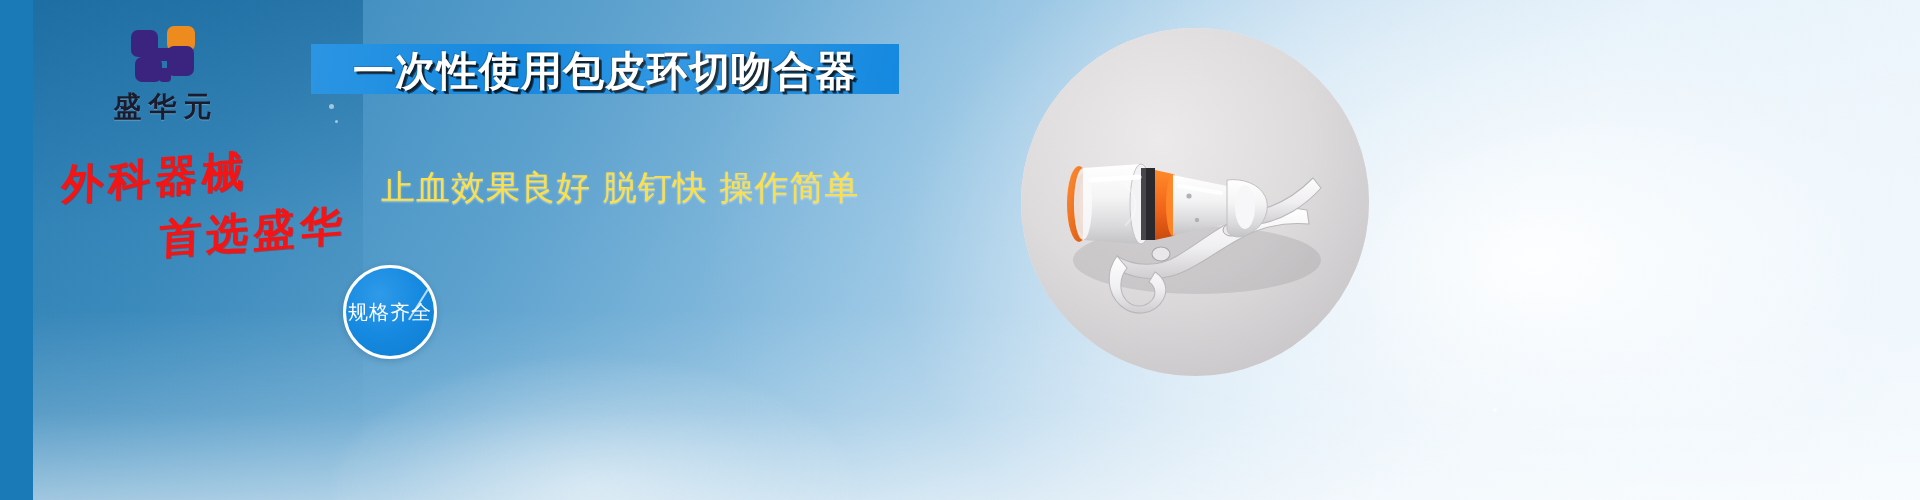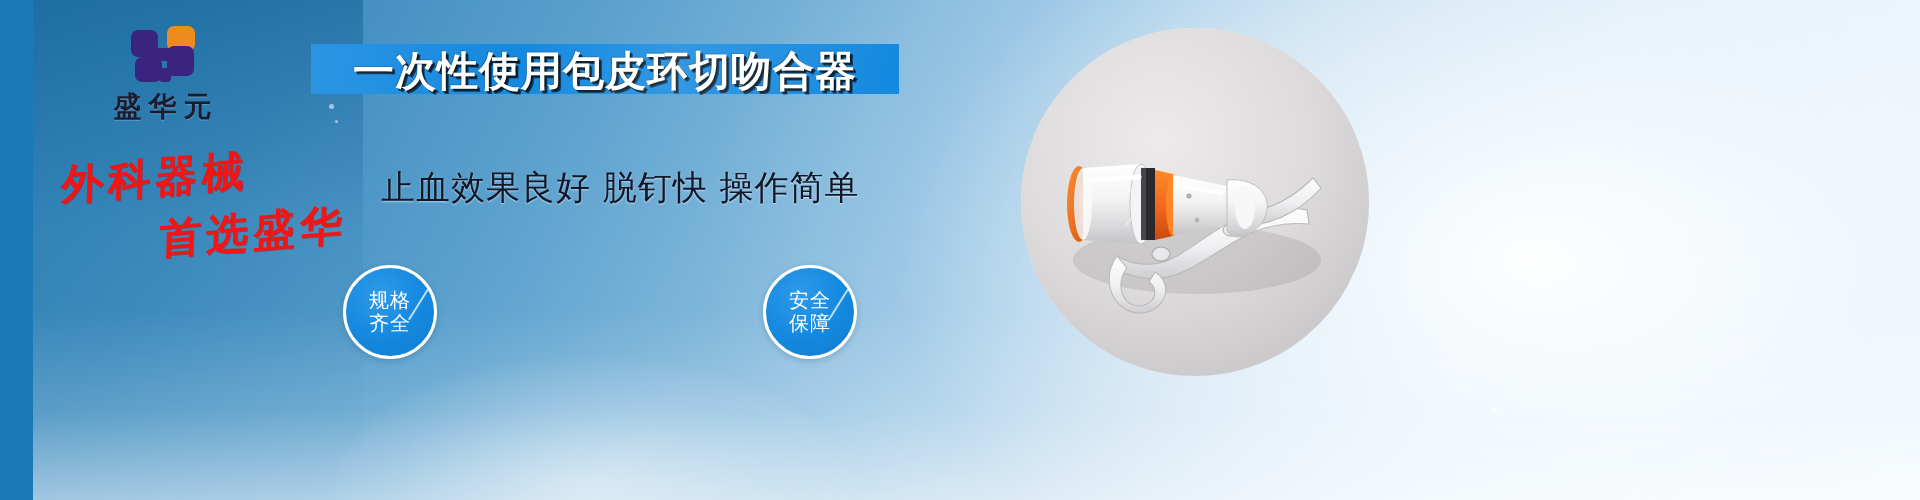--- a/index.html
+++ b/index.html
@@ -133,7 +133,7 @@
     font-family:"DejaVu Sans", sans-serif;
     font-size:34px;
     font-weight:400;
-    color:#0f172a;
+    color:#fde047;
     letter-spacing:1px;
     white-space:nowrap;
     text-shadow:0 1px 2px rgba(255,255,255,0.55);

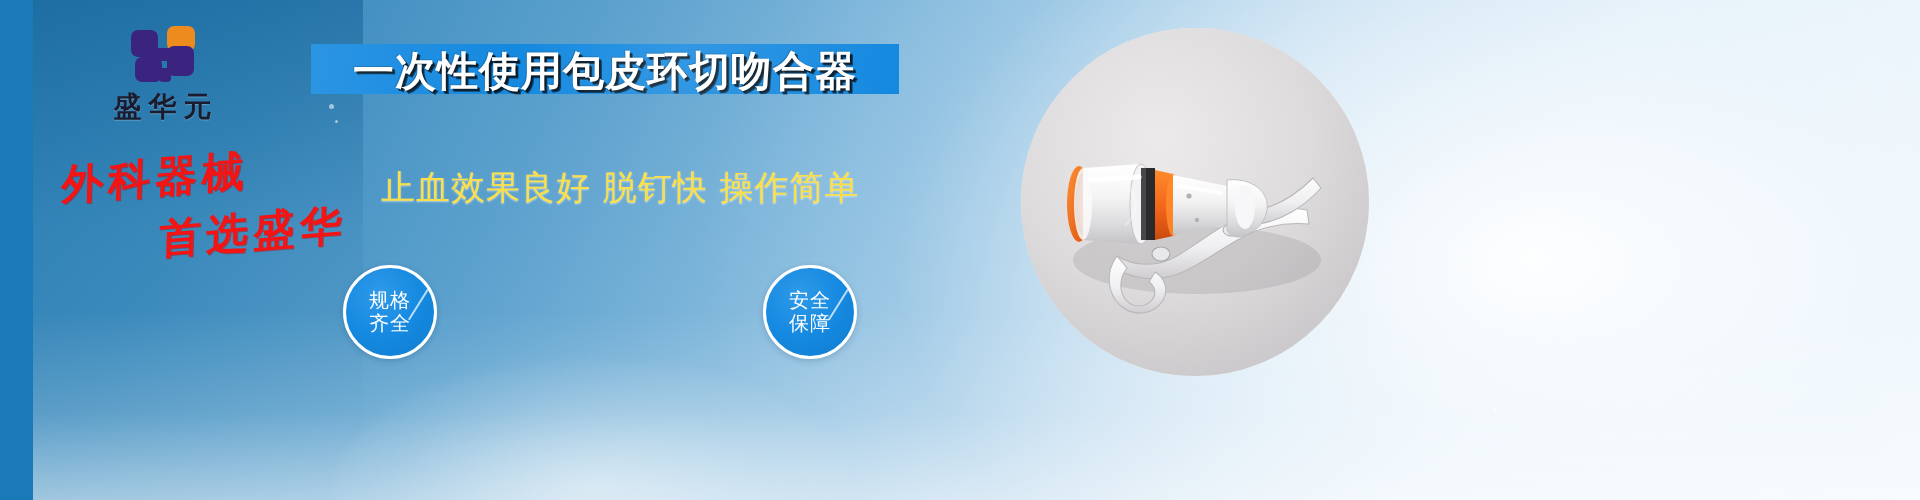--- a/index.html
+++ b/index.html
@@ -151,7 +151,7 @@
     background:radial-gradient(circle at 38% 30%, #2f9ae8 0%, #168ae1 48%, #0d7ccf 100%);
     border:3px solid #ffffff;
     box-shadow:0 2px 6px rgba(10,60,100,0.22);
-    display:flex; flex-direction:column;
+    display:flex; flex-direction:row;
     align-items:center; justify-content:center;
     overflow:hidden;
   }

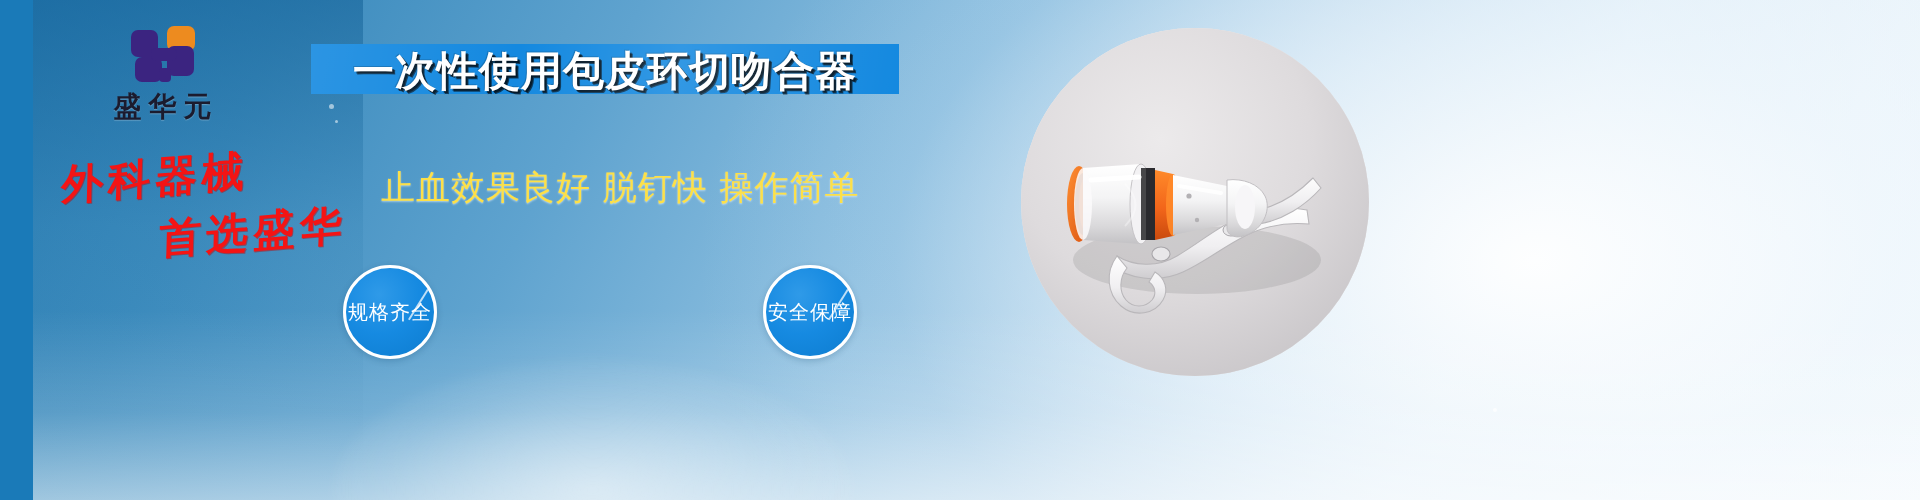--- a/index.html
+++ b/index.html
@@ -245,11 +245,6 @@
       <span class="badge-slash"></span>
       <span class="badge-line">规格</span>
       <span class="badge-line">齐全</span>
-    </div>
-    <div class="badge b3">
-      <span class="badge-slash"></span>
-      <span class="badge-line">安全</span>
-      <span class="badge-line">保障</span>
     </div>
   </div>
 

